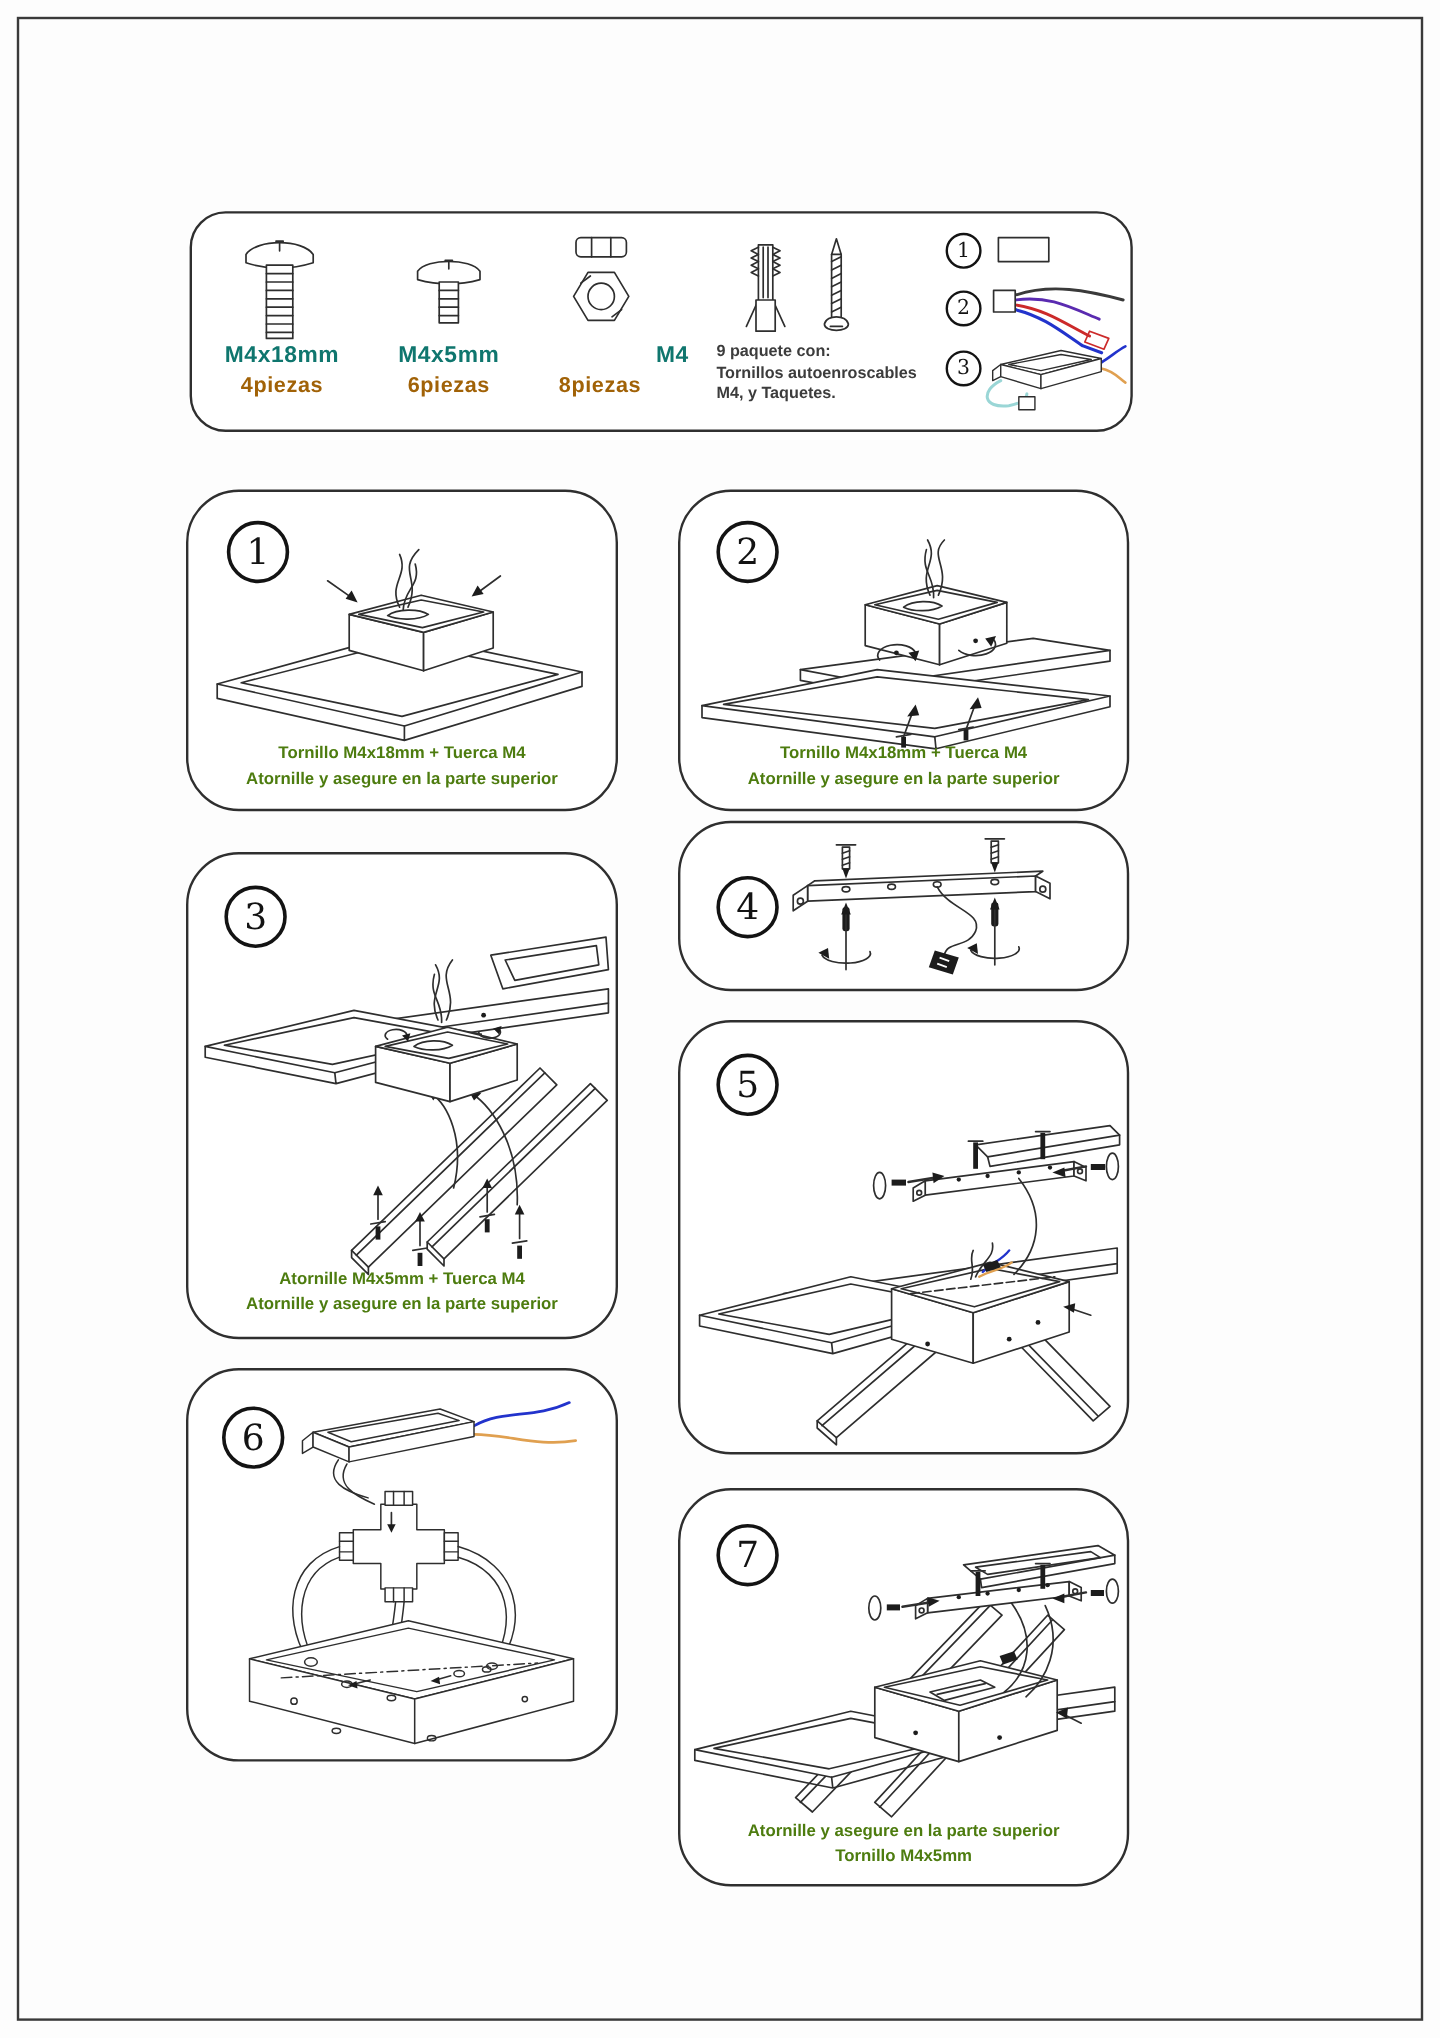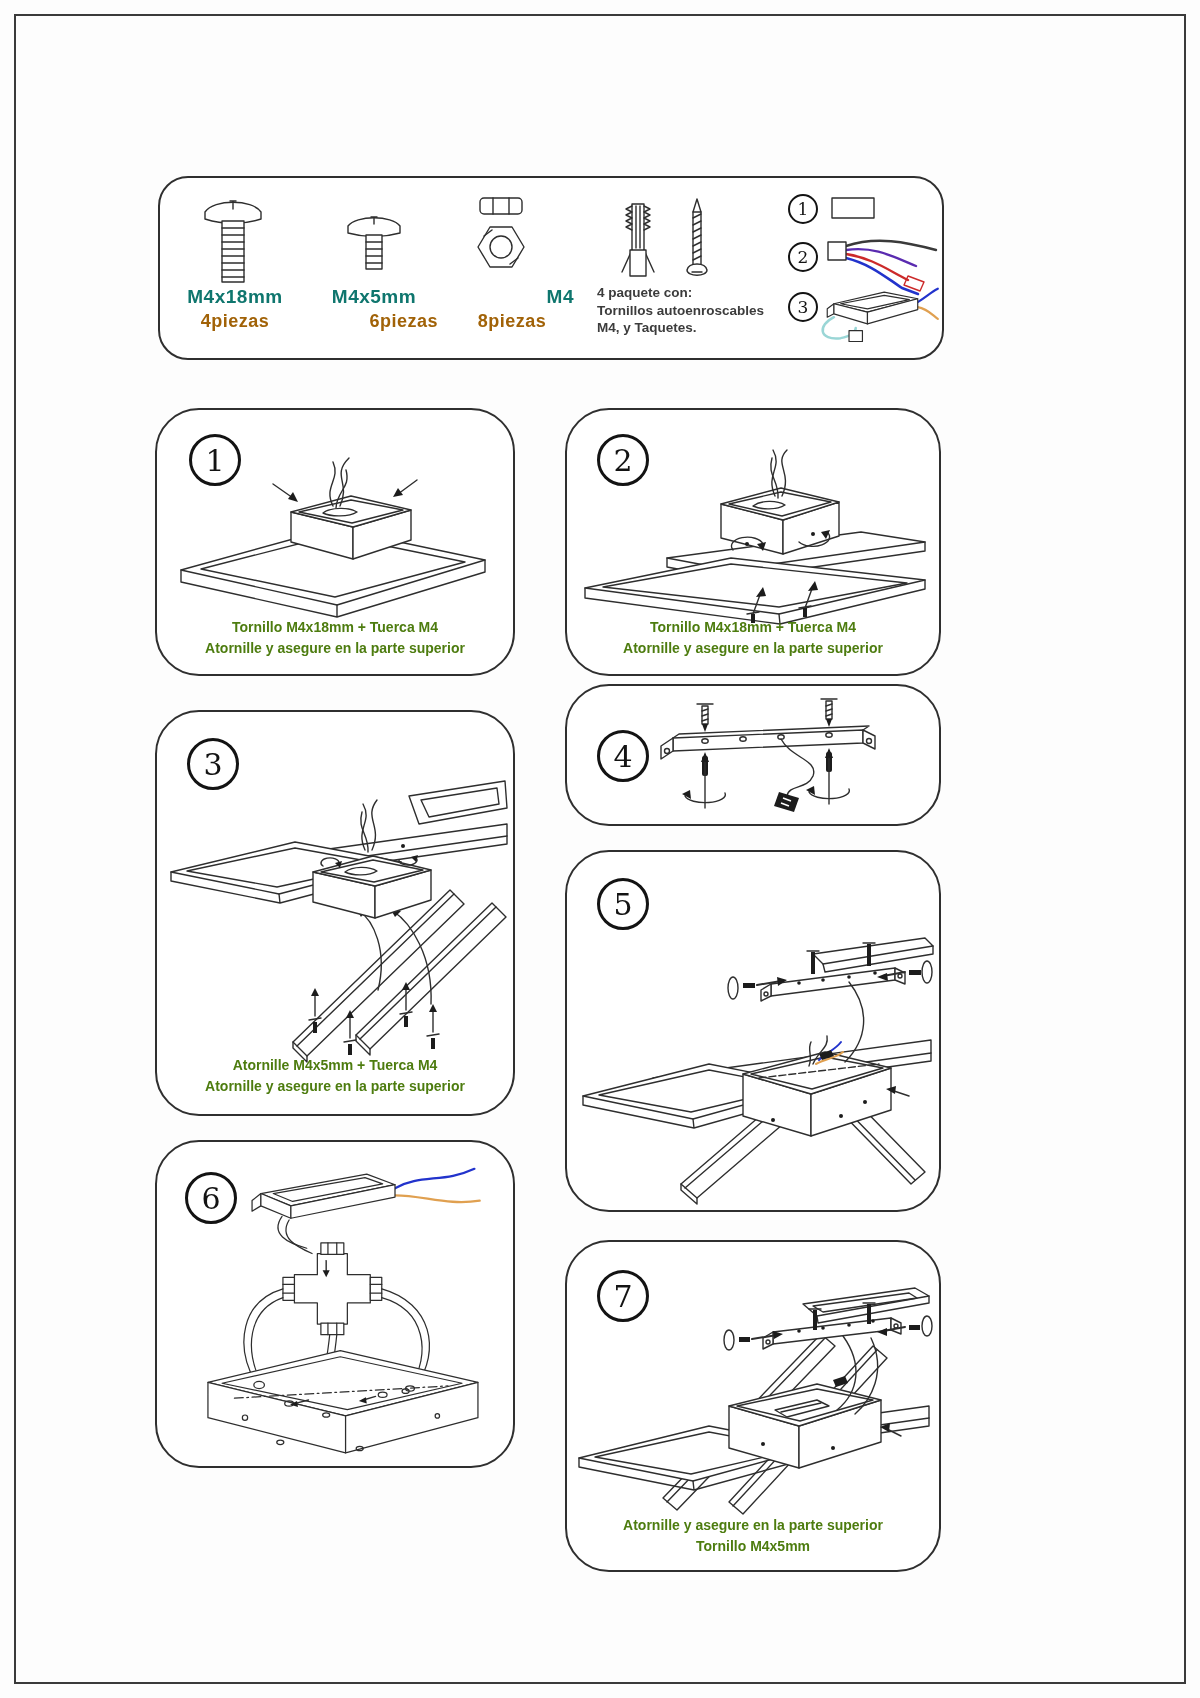--- a/index.html
+++ b/index.html
@@ -91,7 +91,7 @@
       <path class="n" d="M8,76 H18"></path>
     </svg>
     <div class="pkg-note" style="left:437px;top:106px;width:190px;">
-      <div>4 paquete con:</div>
+      <div>9 paquete con:</div>
       <div>Tornillos autoenroscables</div>
       <div>M4, y Taquetes.</div>
     </div>

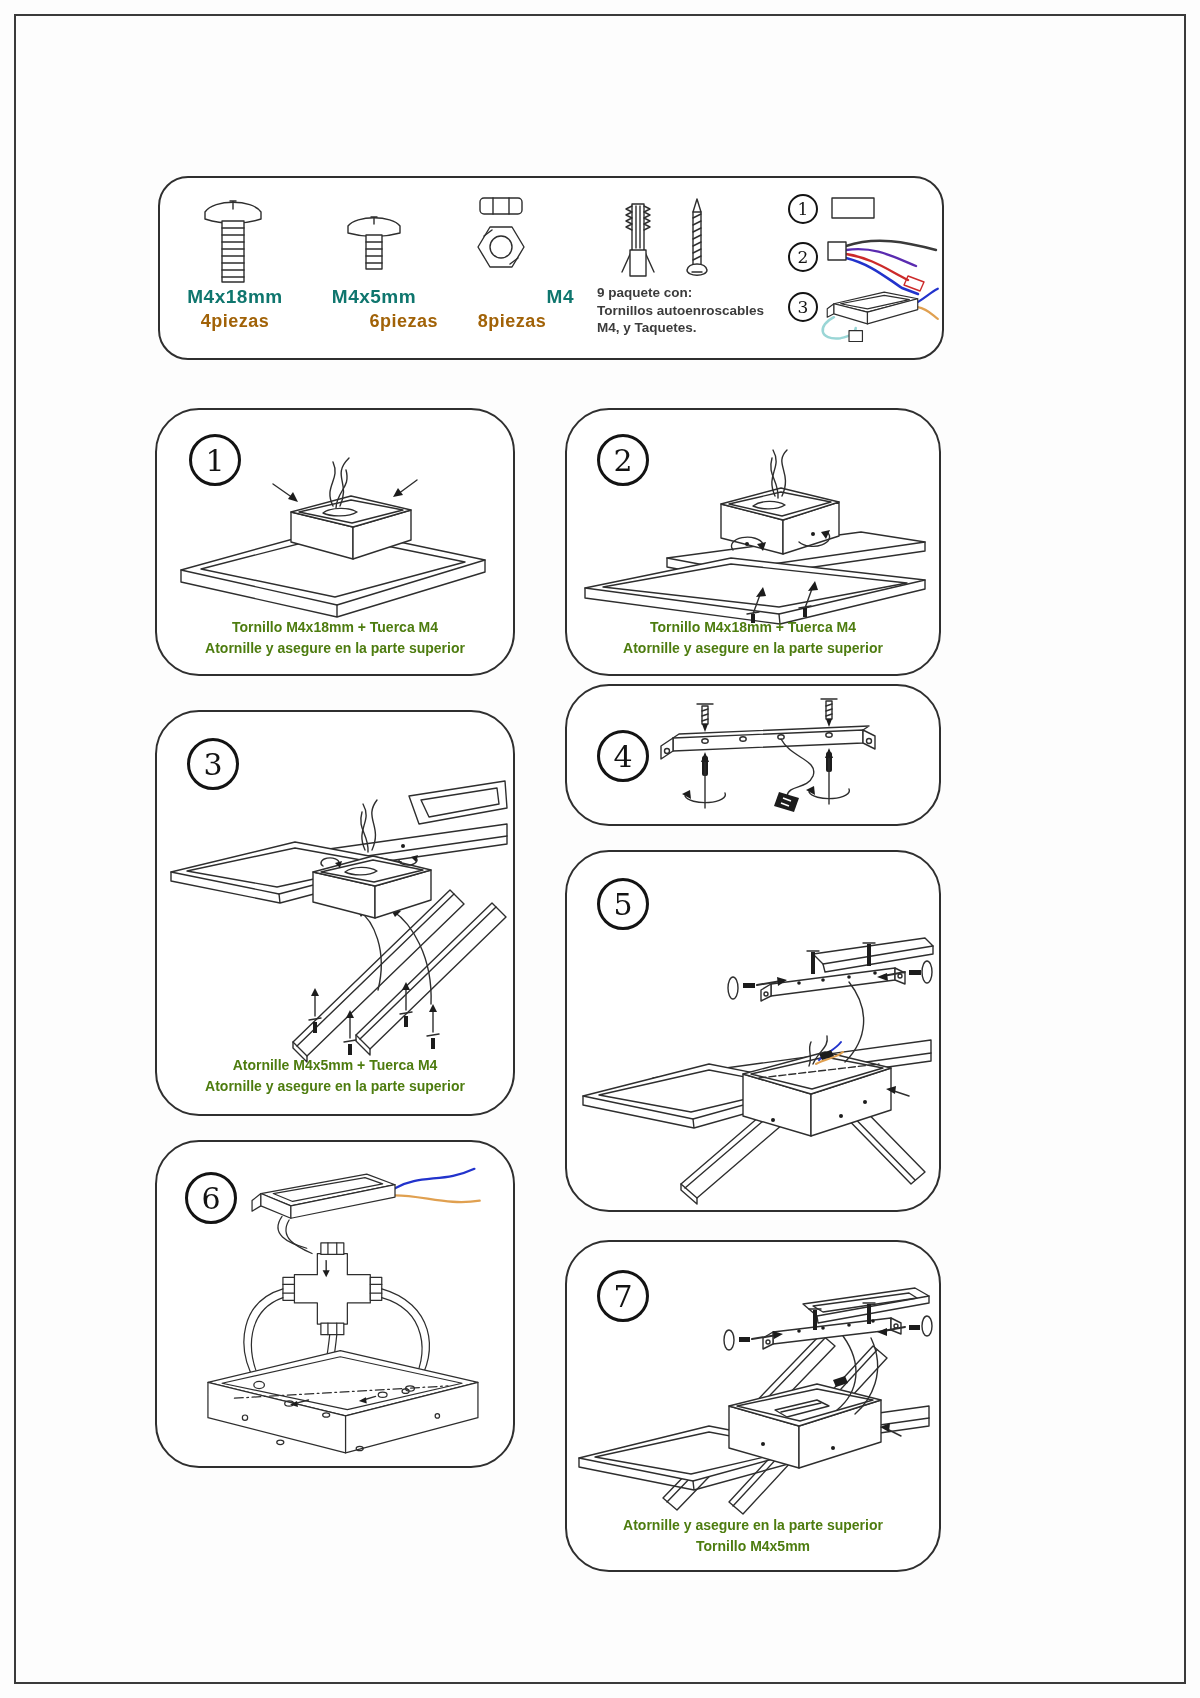--- a/index.html
+++ b/index.html
@@ -61,7 +61,7 @@
       <path class="n" d="M22,30 H38 M22,37 H38 M22,44 H38 M22,51 H38"></path>
     </svg>
     <div class="part-label" style="left:150px;top:108px;width:128px;">M4x5mm</div>
-    <div class="part-qty" style="left:150px;top:133px;width:128px;text-align:right;">6piezas</div>
+    <div class="part-qty" style="left:150px;top:133px;width:128px;">6piezas</div>
 
     <svg style="left:318px;top:18px;" width="46" height="20" viewBox="0 0 46 20">
       <rect class="f" x="2" y="2" width="42" height="16" rx="4"></rect>

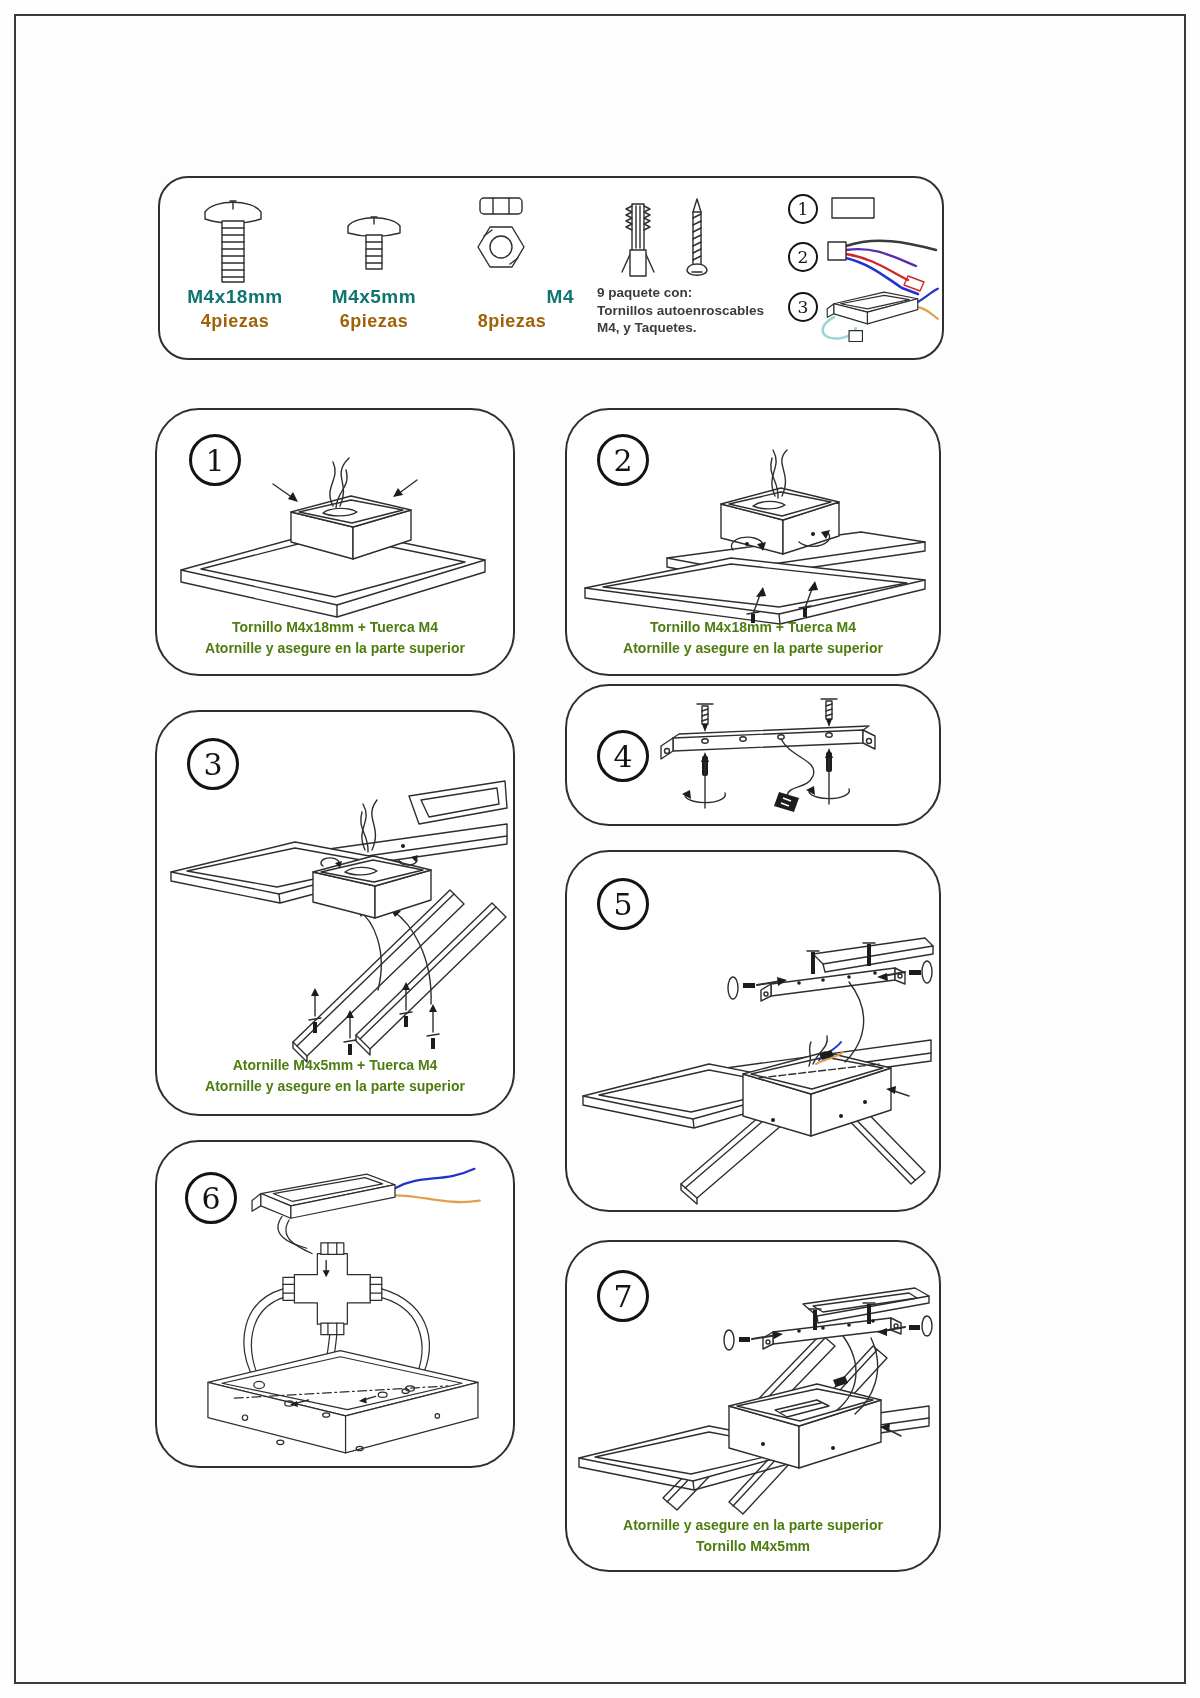--- a/index.html
+++ b/index.html
@@ -73,7 +73,7 @@
       <path class="n" d="M8,12 L16,6 M42,34 L34,40"></path>
     </svg>
     <div class="part-label" style="left:294px;top:108px;width:120px;text-align:right;">M4</div>
-    <div class="part-qty" style="left:292px;top:133px;width:120px;">8piezas</div>
+    <div class="part-qty" style="left:280px;top:133px;width:120px;">8piezas</div>
 
     <svg style="left:458px;top:20px;" width="40" height="84" viewBox="0 0 40 84">
       <path class="n" d="M14,6 H26 M14,6 V52 M26,6 V52"></path>

